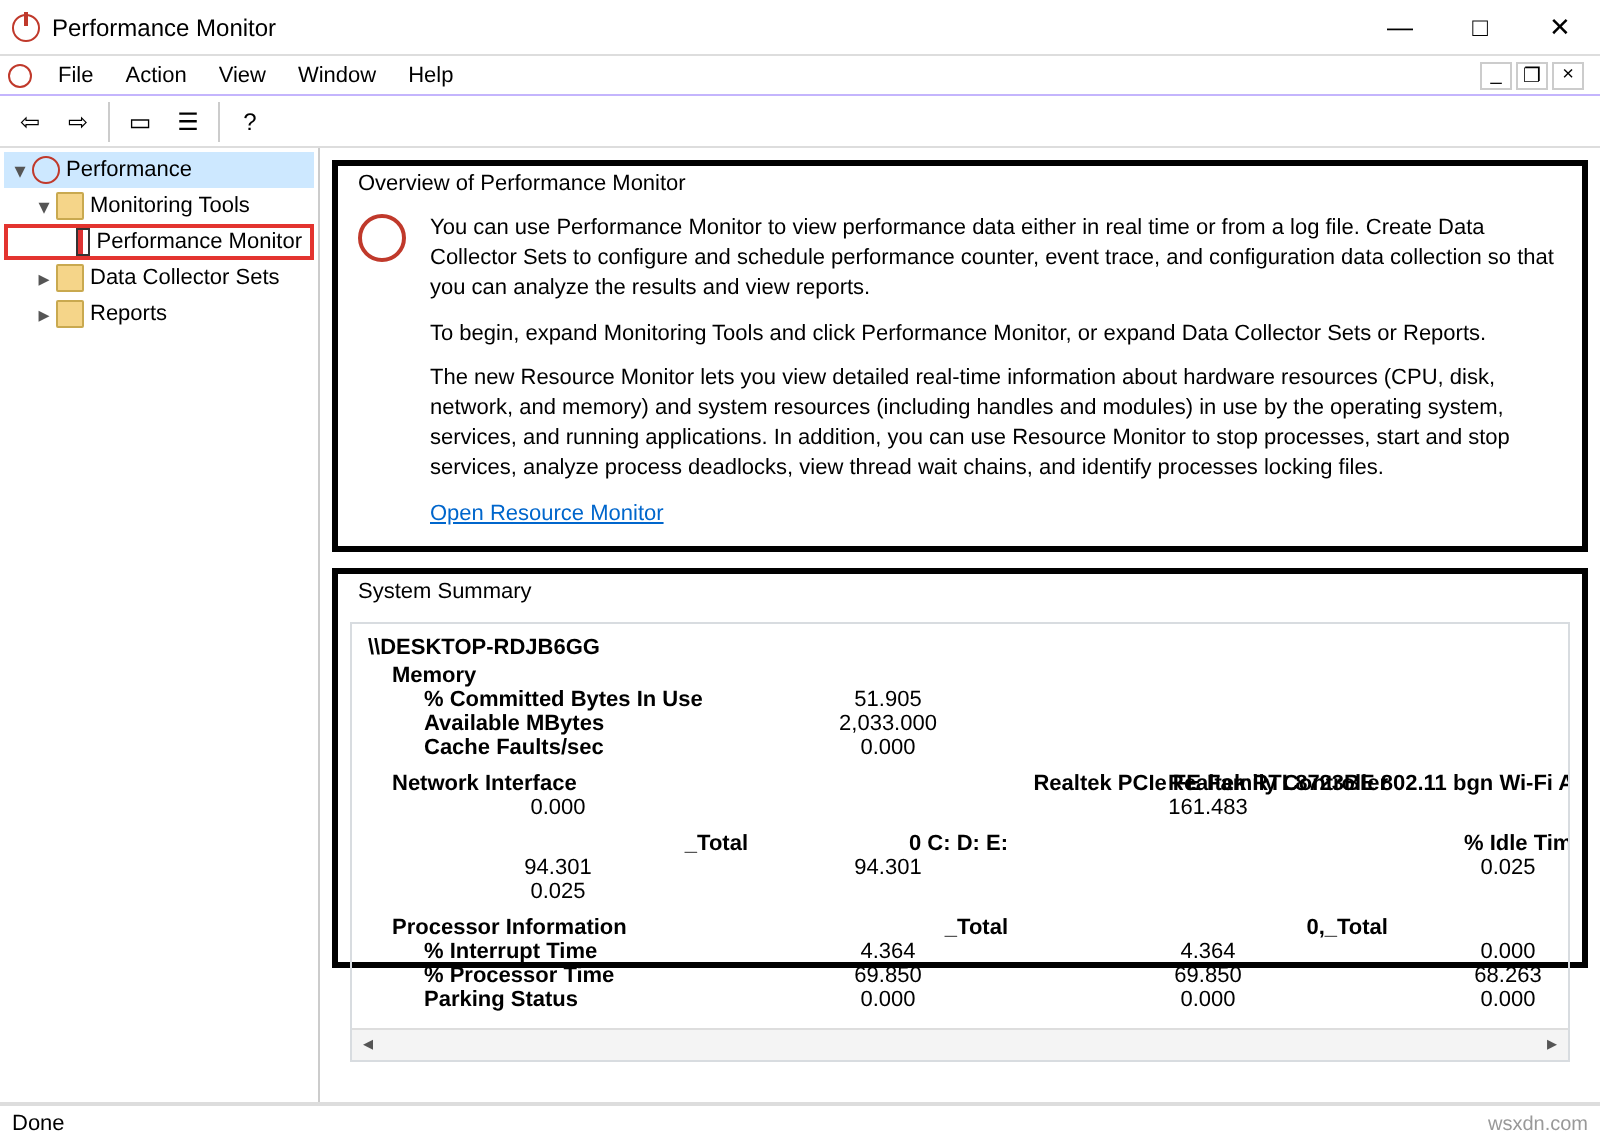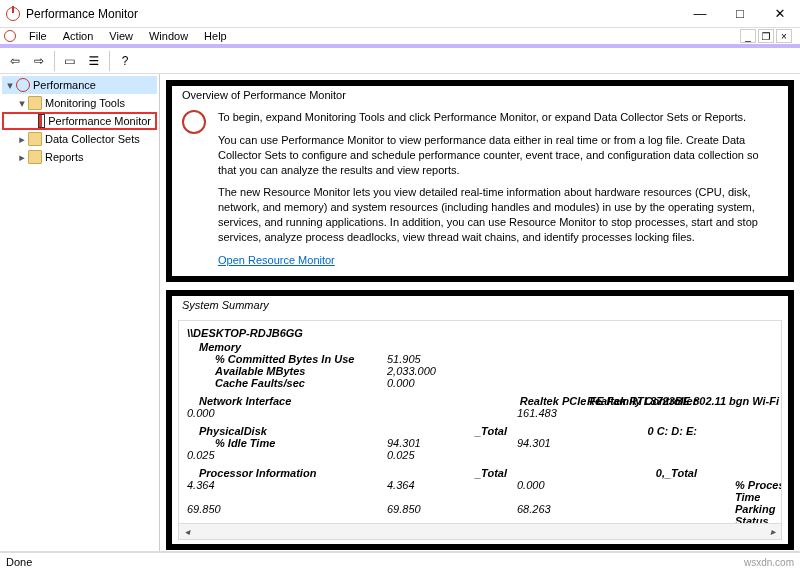--- a/index.html
+++ b/index.html
@@ -10,7 +10,7 @@
 .titlebar .title { font-size: 12px; }
 .titlebar .win-ctrl { margin-left: auto; display: flex; }
 .titlebar .win-btn { width: 40px; height: 28px; display: flex; align-items: center; justify-content: center; font-size: 13px; font-family: Arial; }
-.menubar { height: 20px; display: flex; align-items: center; padding: 0 4px; border-bottom: 4px solid #c4b5fd; }
+.menubar { height: 20px; display: flex; align-items: center; padding: 0 4px; border-bottom: 1px solid #c4b5fd; }
 .menubar .app-icon { width: 12px; height: 12px; border: 1.5px solid #c0392b; border-radius: 50%; margin-right: 5px; position: relative; }
 .menubar .menu-item { padding: 2px 8px; font-size: 11px; }
 .menubar .mdi { margin-left: auto; display: flex; gap: 2px; padding-right: 4px; }

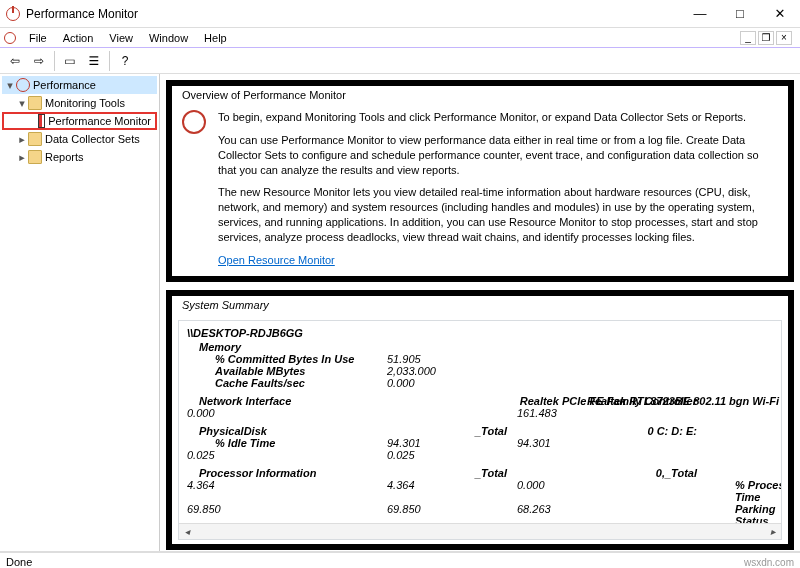--- a/index.html
+++ b/index.html
@@ -31,7 +31,7 @@
 .tree-row.indent2 { padding-left: 28px; }
 .highlight-box { border: 2px solid #e3342f; padding-right: 4px; }
 .content { flex: 1; padding: 6px; overflow: hidden; }
-.groupbox { border: 6px solid #000000; margin-bottom: 8px; position: relative; }
+.groupbox { border: 3px solid #000000; margin-bottom: 8px; position: relative; }
 .groupbox .gtitle { position: relative; top: 0; left: 6px; background: #fff; padding: 3px 4px; font-size: 11px; display:inline-block; }
 .groupbox .inner { padding: 6px 10px 8px 10px; }
 .overview-body { display: flex; gap: 10px; font-size: 11px; line-height: 1.35; }

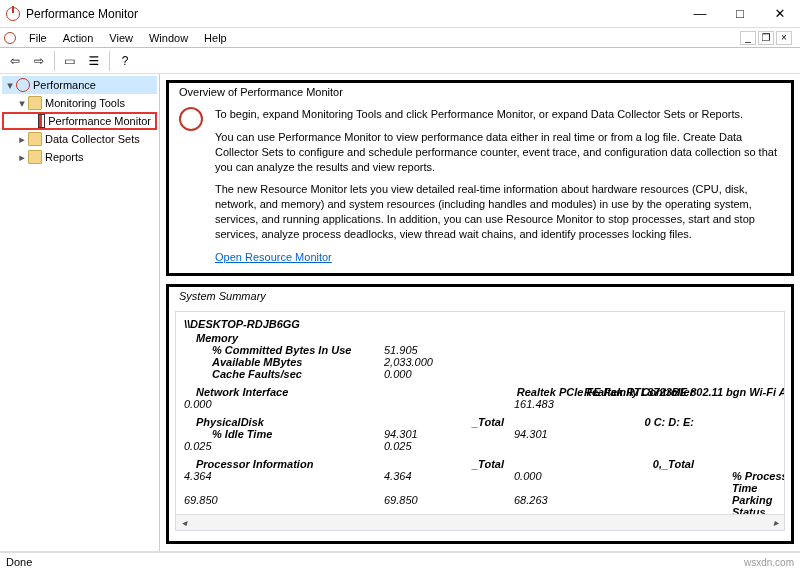--- a/index.html
+++ b/index.html
@@ -129,8 +129,8 @@
             <div></div>
           </div>
         <div>
+          <p>You can use Performance Monitor to view performance data either in real time or from a log file. Create Data Collector Sets to configure and schedule performance counter, event trace, and configuration data collection so that you can analyze the results and view reports.</p>
           <p>To begin, expand Monitoring Tools and click Performance Monitor, or expand Data Collector Sets or Reports.</p>
-          <p>You can use Performance Monitor to view performance data either in real time or from a log file. Create Data Collector Sets to configure and schedule performance counter, event trace, and configuration data collection so that you can analyze the results and view reports.</p>
           <p>The new Resource Monitor lets you view detailed real-time information about hardware resources (CPU, disk, network, and memory) and system resources (including handles and modules) in use by the operating system, services, and running applications. In addition, you can use Resource Monitor to stop processes, start and stop services, analyze process deadlocks, view thread wait chains, and identify processes locking files.</p>
           <span class="link">Open Resource Monitor</span>
         </div>

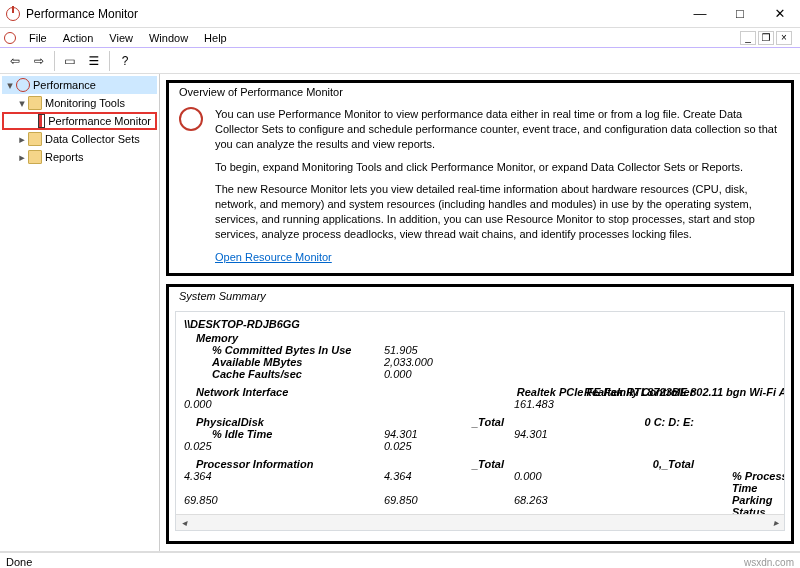--- a/index.html
+++ b/index.html
@@ -39,7 +39,7 @@
 .overview-body .icon-col div { width: 24px; height: 24px; border: 2px solid #c0392b; border-radius: 50%; position: relative; }
 .overview-body p { margin-bottom: 8px; }
 .link { color: #0066cc; text-decoration: underline; cursor: pointer; }
-.summary { height: 260px; font-style: italic; }
+.summary { height: 200px; }
 .summary .inner { height: 232px; overflow: hidden; padding: 6px; }
 .summary-scroll { border: 1px solid #d8dce0; height: 100%; padding: 6px 8px 17px 8px; overflow: hidden; font-size: 11px; position:relative; }
 .machine { font-weight: bold; font-size: 11px; margin-bottom: 2px; }

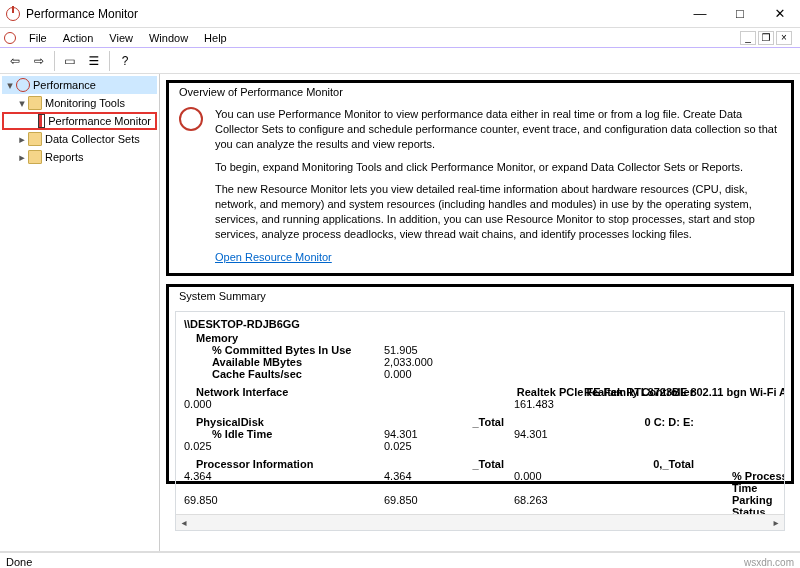--- a/index.html
+++ b/index.html
@@ -46,7 +46,7 @@
 .grid { display: grid; grid-template-columns: 190px 120px 180px 100px; column-gap: 10px; }
 .sect { font-weight: bold; padding-left: 12px; }
 .label { padding-left: 28px; font-weight: bold; }
-.val { text-align: left; }
+.val { text-align: center; }
 .valh { text-align: right; font-weight: bold; }
 .spacer { grid-column: 1 / -1; height: 6px; }
 .hscroll { position: absolute; bottom: 0; left: 0; right: 0; height: 16px; border-top: 1px solid #ddd; background: #f4f4f4; display:flex; align-items:center; }

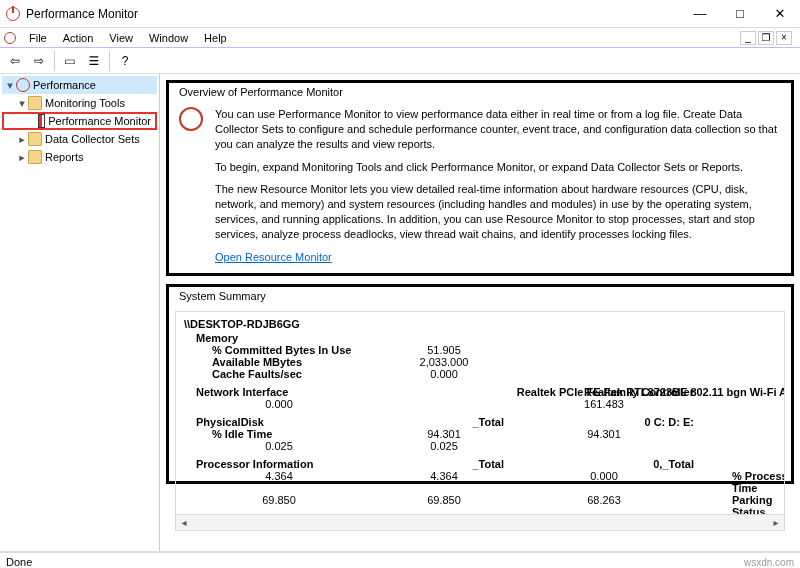--- a/index.html
+++ b/index.html
@@ -167,7 +167,6 @@
               <div></div>
               <div class="val">161.483</div>
             <div class="spacer"></div>
-            <div class="sect">PhysicalDisk</div>
               <div class="valh">_Total</div>
               <div class="valh">0 C: D: E:</div>
               <div></div>

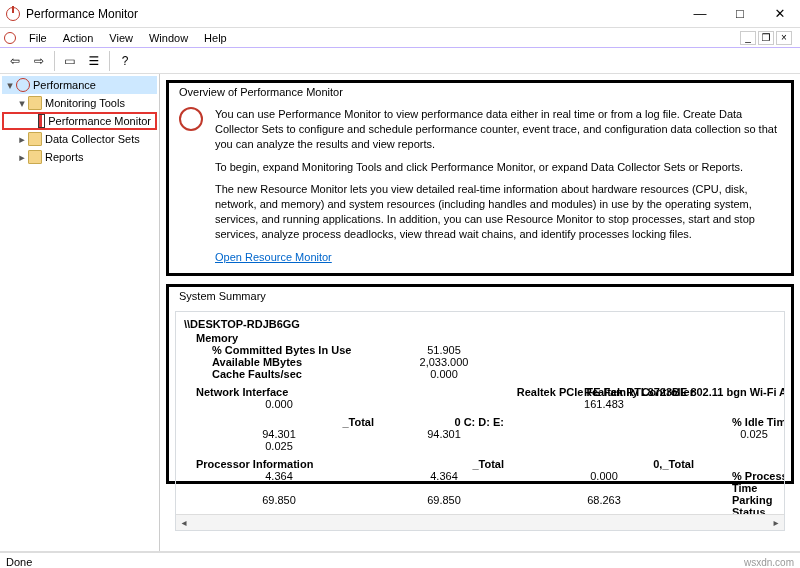--- a/index.html
+++ b/index.html
@@ -182,6 +182,7 @@
               <div class="valh">_Total</div>
               <div class="valh">0,_Total</div>
               <div class="valh">0,0</div>
+            <div class="label">% Interrupt Time</div>
               <div class="val">4.364</div>
               <div class="val">4.364</div>
               <div class="val">0.000</div>

